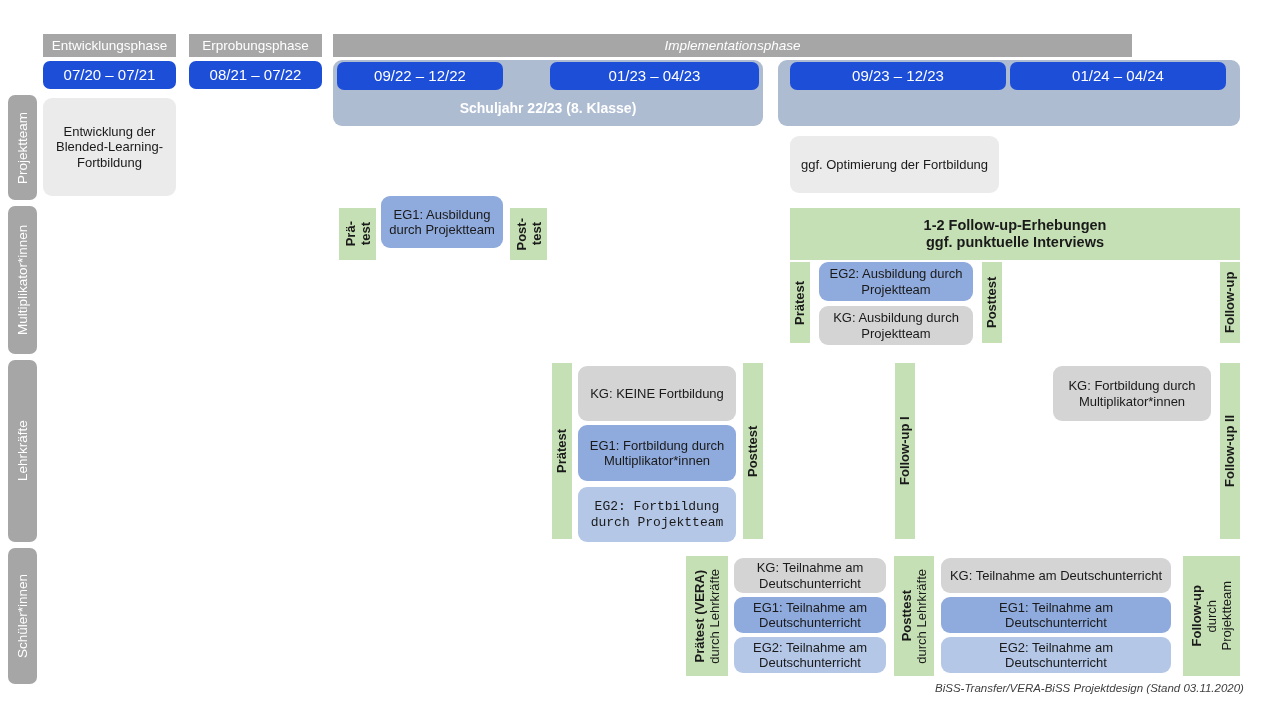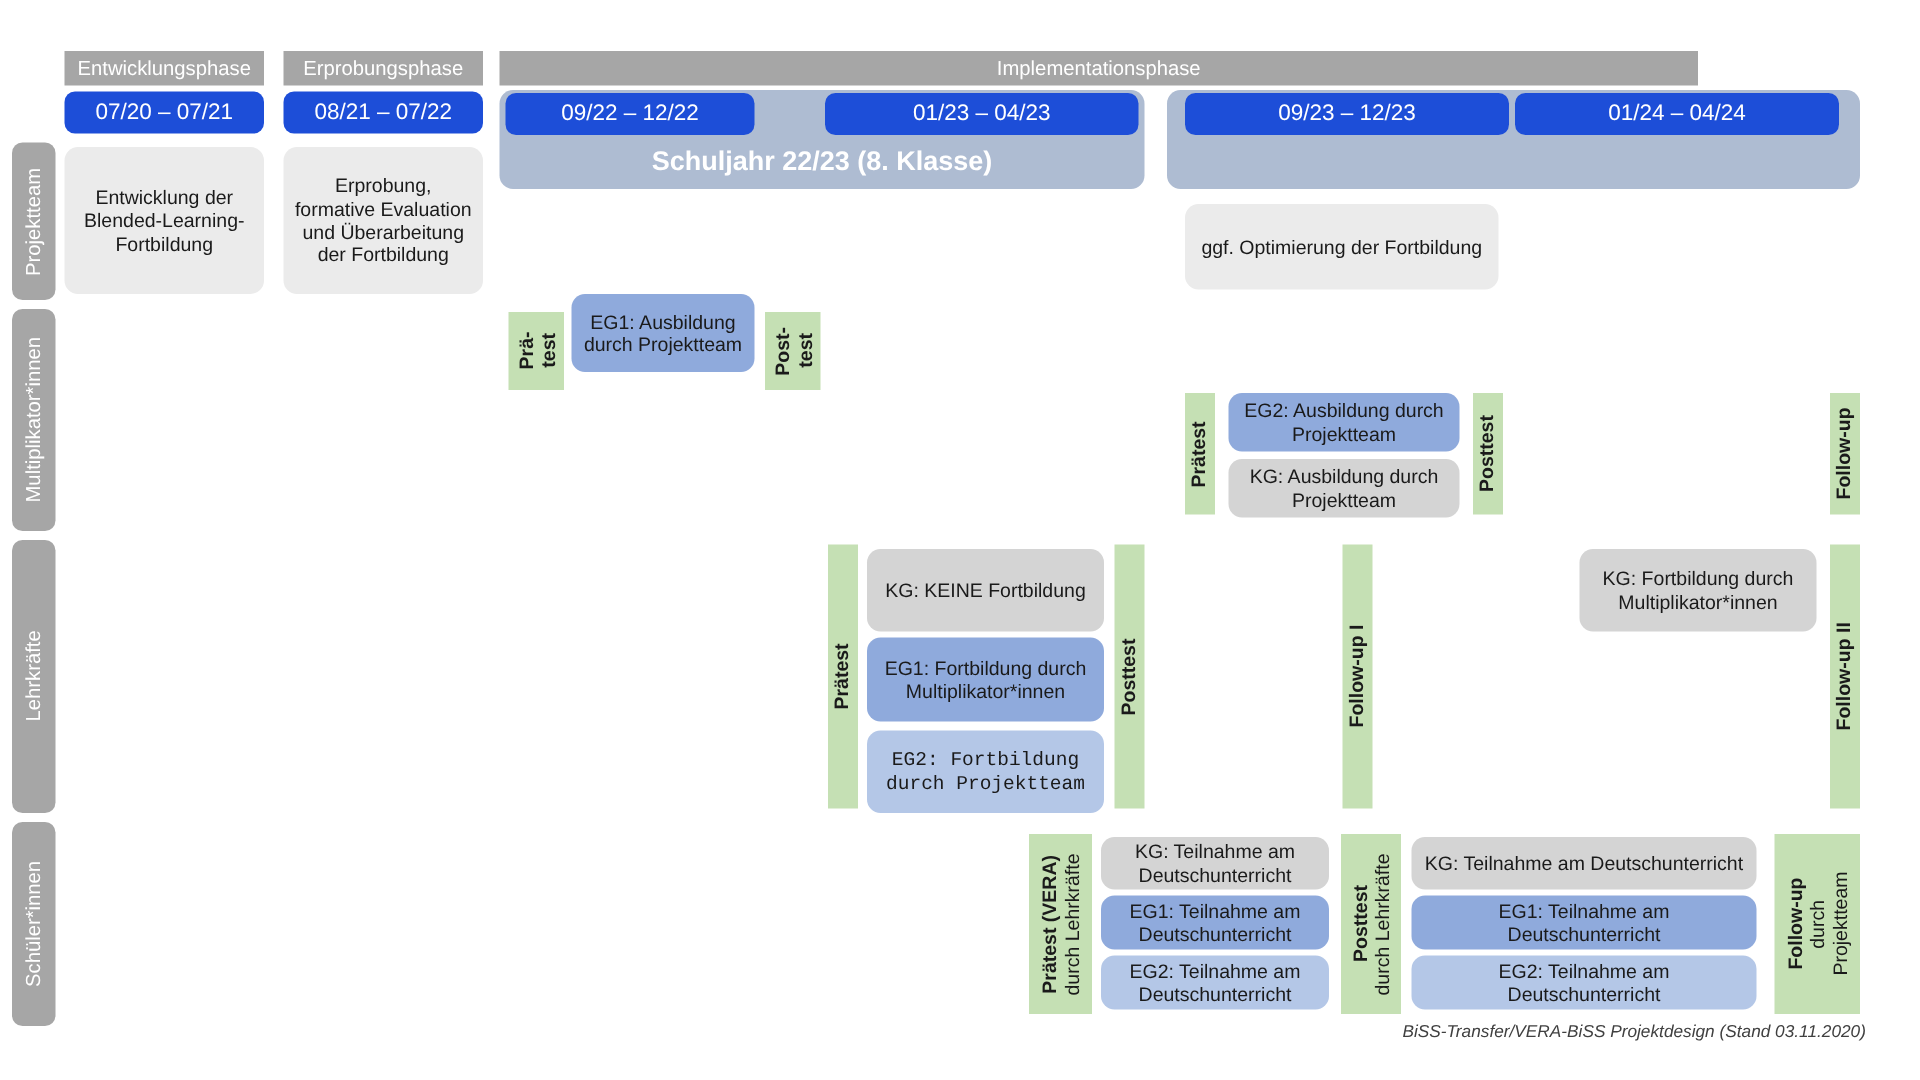--- a/index.html
+++ b/index.html
@@ -62,7 +62,7 @@
   <div class="box phasehdr" style="left:189px;top:34px;width:133px;height:23px;">
     <span>Erprobungsphase</span>
   </div>
-  <div class="box phasehdr" style="left:333px;top:34px;width:799px;height:23px;">
+  <div class="box phasehdr" style="left:333px;top:34px;width:799px;height:23px;font-style:italic;">
     <span>Implementationsphase</span>
   </div>
 

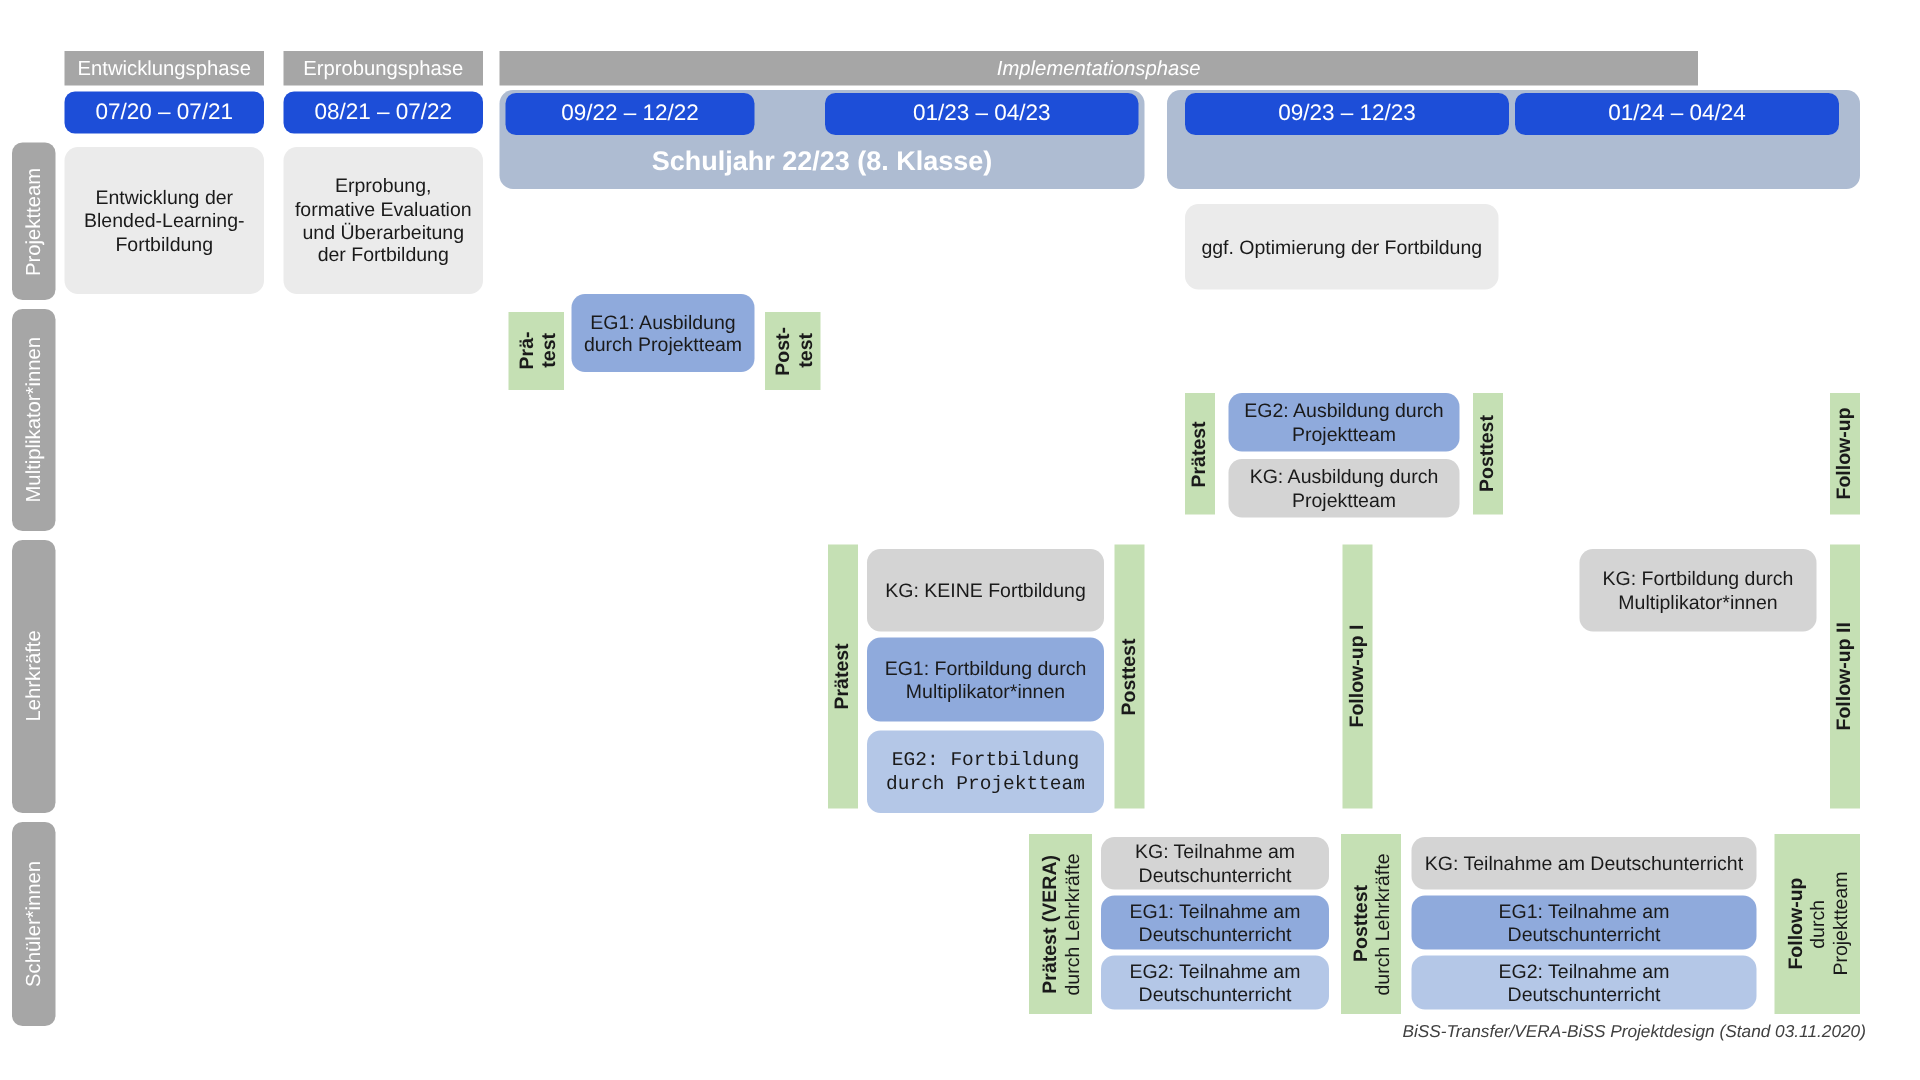--- a/index.html
+++ b/index.html
@@ -80,7 +80,7 @@
   <div class="box datebar" style="left:550px;top:62px;width:209px;height:28px;">
     <span>01/23 – 04/23</span>
   </div>
-  <div class="box" style="left:333px;top:92px;width:430px;height:32px;color:#ffffff;font-size:18px;font-weight:bold;">
+  <div class="box" style="left:333px;top:92px;width:430px;height:32px;color:#ffffff;font-size:14px;font-weight:bold;">
     <span>Schuljahr 22/23 (8. Klasse)</span>
   </div>
 

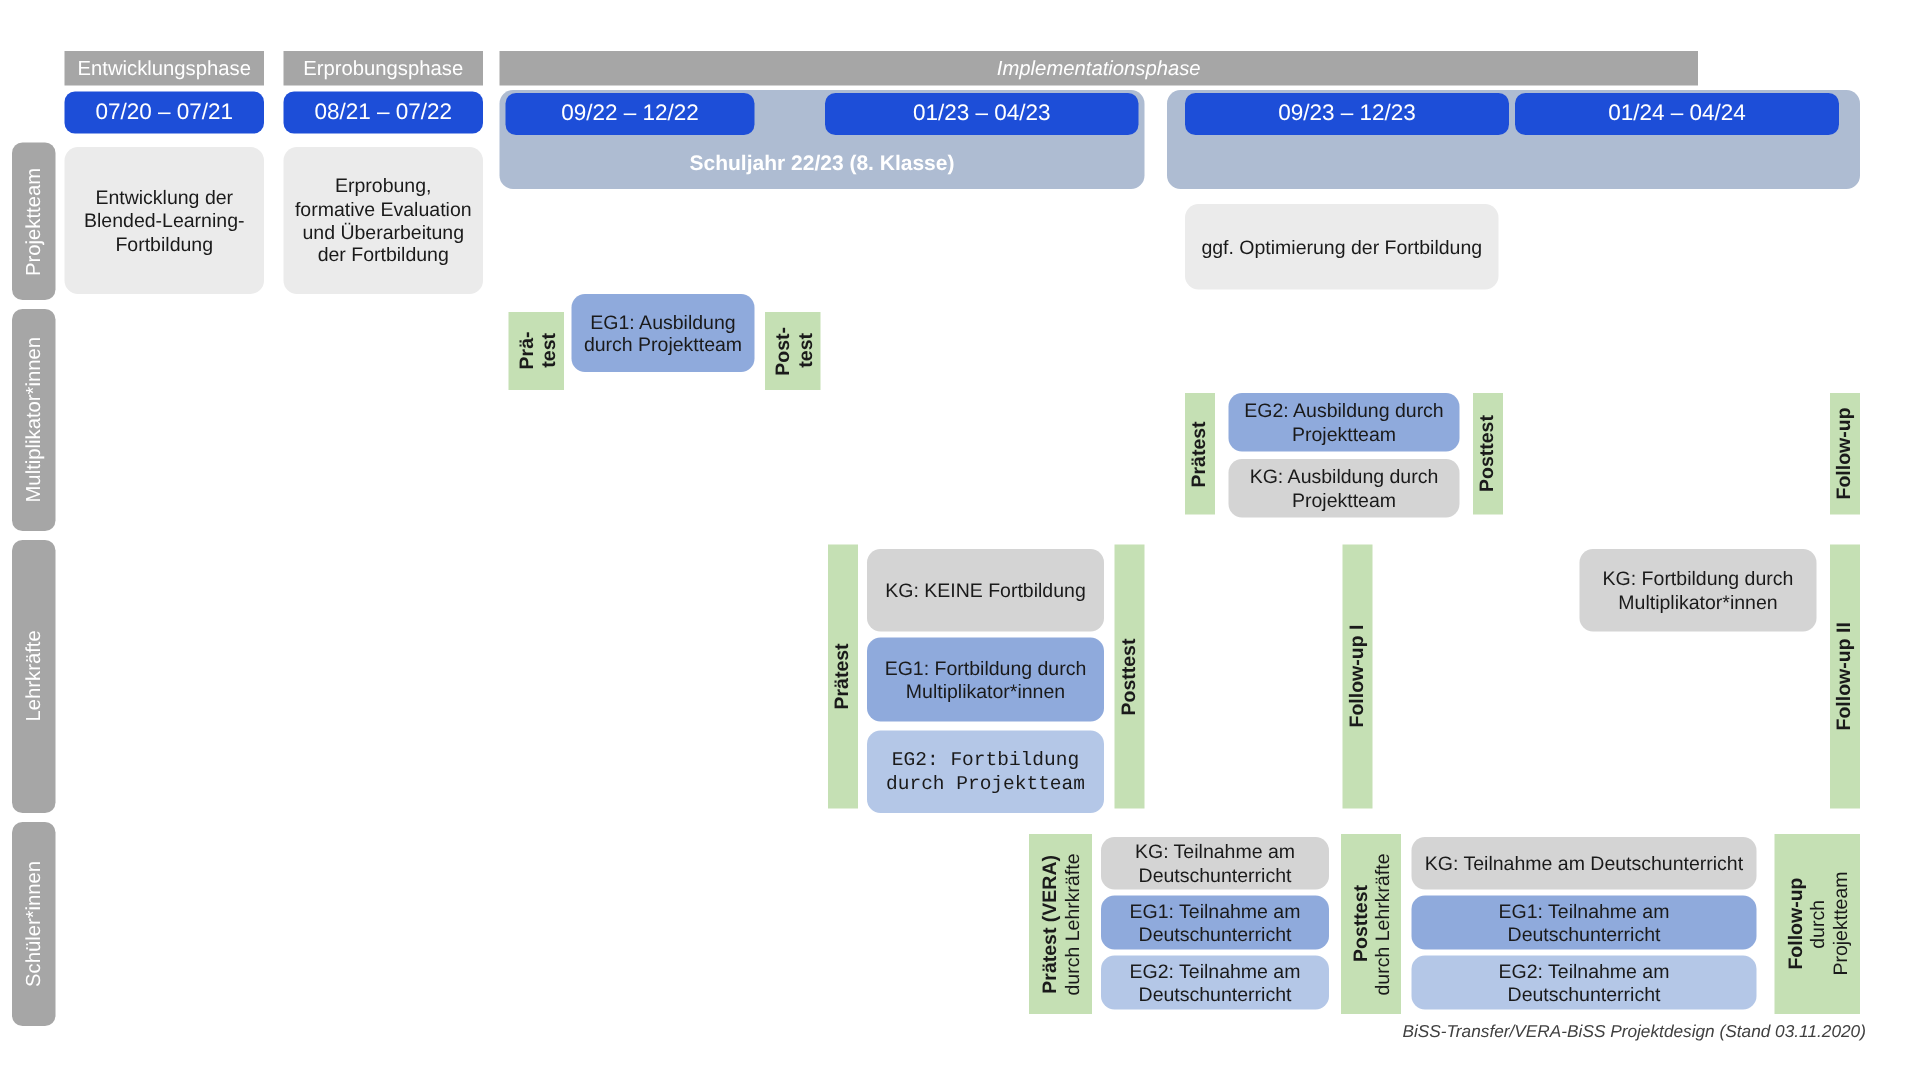--- a/index.html
+++ b/index.html
@@ -108,9 +108,6 @@
   <div class="box card gray" style="left:43px;top:98px;width:133px;height:98px;">
     <span>Entwicklung der Blended-Learning-Fortbildung</span>
   </div>
-  <div class="box card gray" style="left:189px;top:98px;width:133px;height:98px;">
-    <span>Erprobung, formative Evaluation und Überarbeitung der Fortbildung</span>
-  </div>
   <div class="box card gray" style="left:790px;top:136px;width:209px;height:57px;">
     <span>ggf. Optimierung der Fortbildung</span>
   </div>

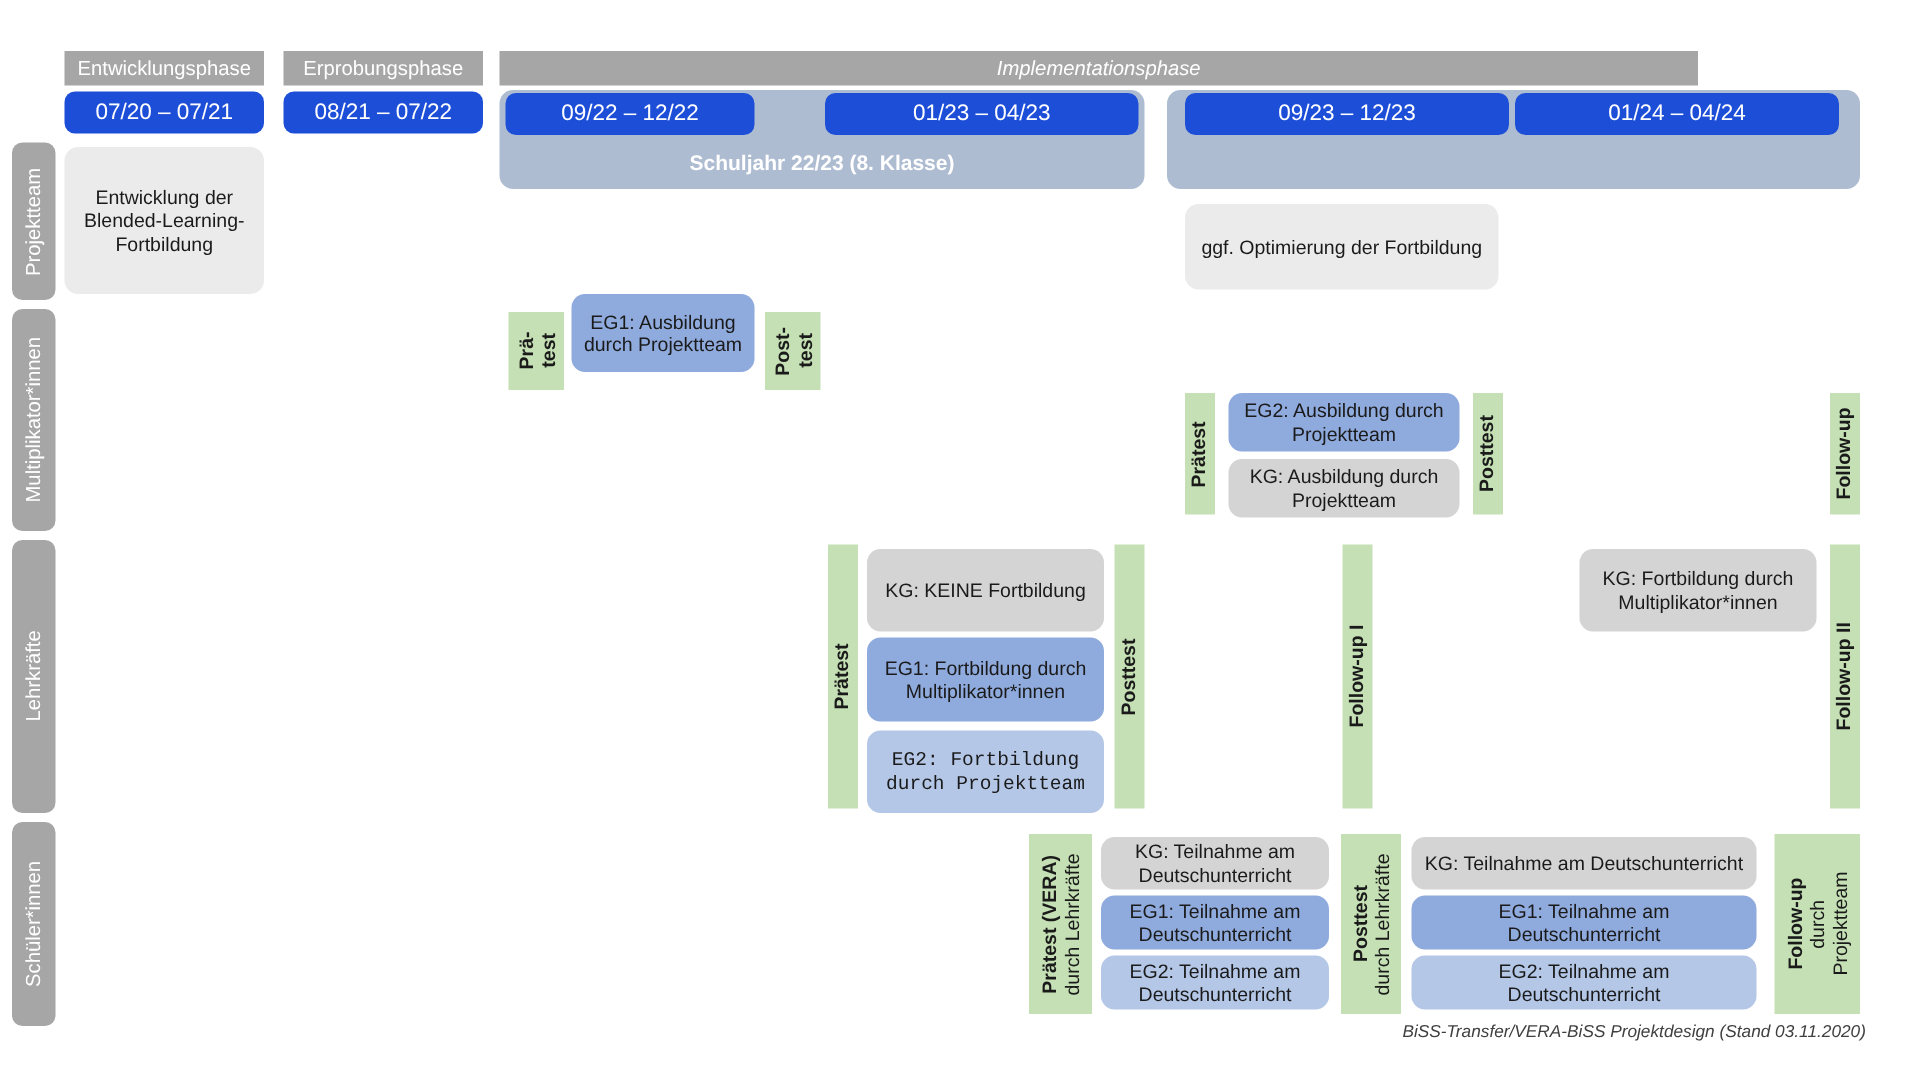--- a/index.html
+++ b/index.html
@@ -126,6 +126,10 @@
     <div class="vtext">test</div>
   </div>
 
+  <div class="box greenwide" style="left:790px;top:208px;width:450px;height:52px;flex-direction:column;">
+    <span>1-2 Follow-up-Erhebungen</span>
+    <span>ggf. punktuelle Interviews</span>
+  </div>
 
   <div class="box green" style="left:790px;top:262px;width:20px;height:81px;">
     <span>Prätest</span>

